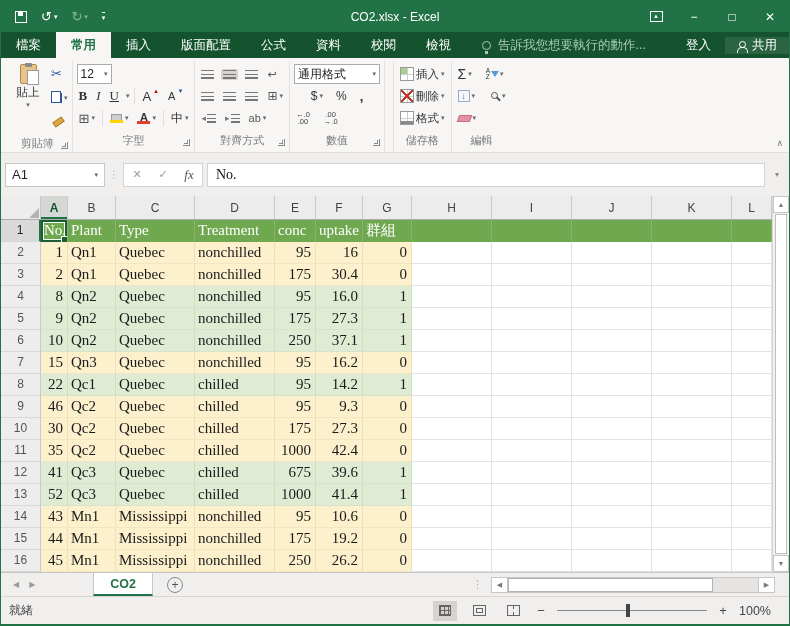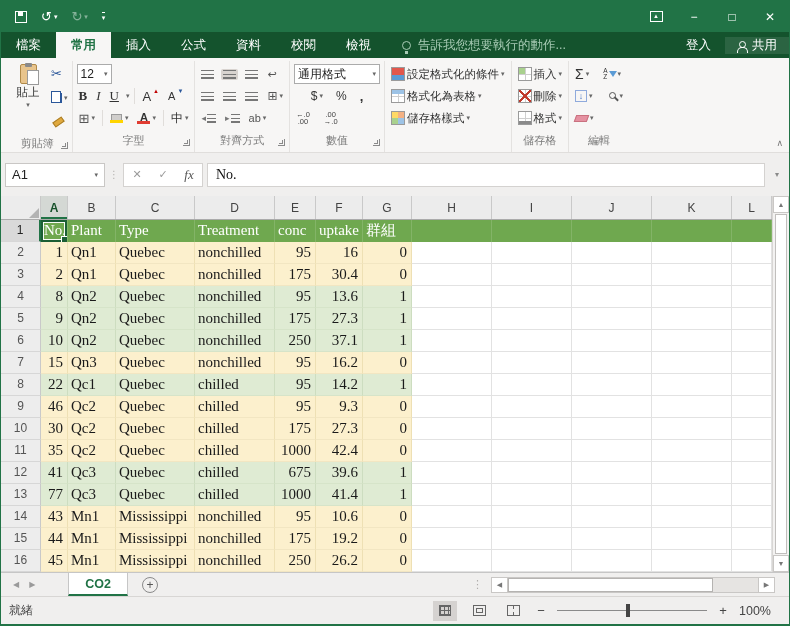--- a/index.html
+++ b/index.html
@@ -232,6 +232,7 @@
           <span class="qat-custom">▾</span>
         </span>
     </div>
+    <div class="title-text">CO2.xlsx - Excel</div>
     <div class="winbtns">
       <span class="winbtn">
           <span class="ribbonopts">▲</span>

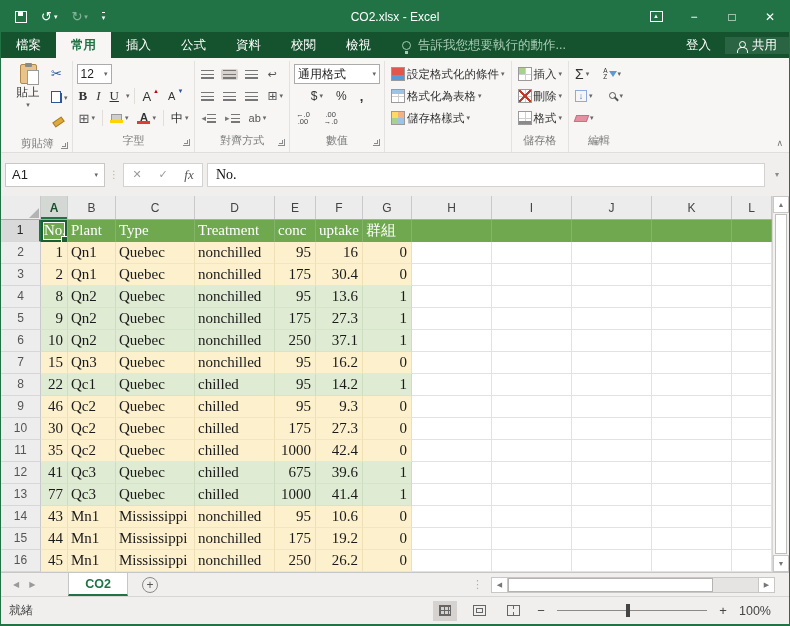--- a/index.html
+++ b/index.html
@@ -248,6 +248,7 @@
         <div class="rtab">檔案</div>
         <div class="rtab active">常用</div>
         <div class="rtab">插入</div>
+        <div class="rtab">版面配置</div>
         <div class="rtab">公式</div>
         <div class="rtab">資料</div>
         <div class="rtab">校閱</div>

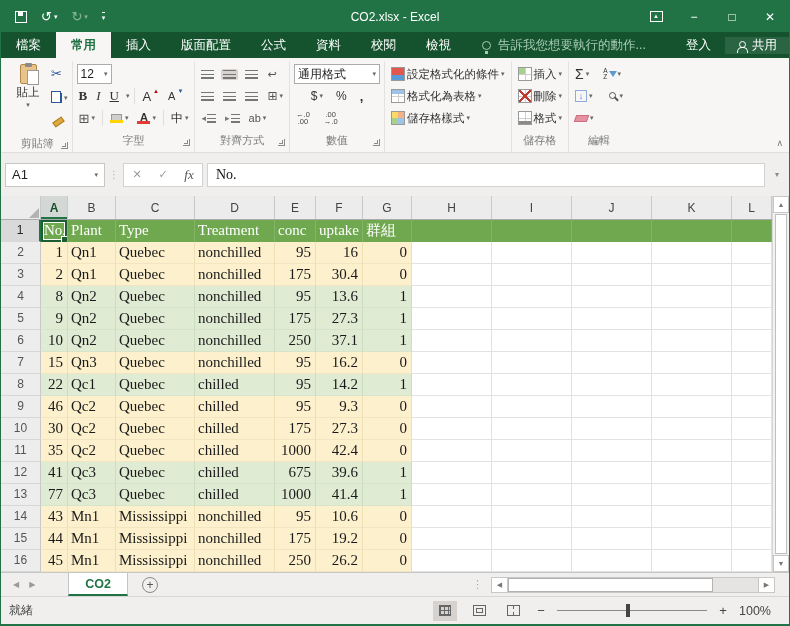--- a/index.html
+++ b/index.html
@@ -445,23 +445,6 @@
     </div>
 
     <div class="rgroup">
-      <div class="rg-rows">
-        <div class="rrow rbtn">
-          <span class="sq cf"></span>
-          <span>設定格式化的條件</span>
-          <span class="ddg">▾</span>
-        </div>
-        <div class="rrow rbtn">
-          <span class="sq ft"></span>
-          <span>格式化為表格</span>
-          <span class="ddg">▾</span>
-        </div>
-        <div class="rrow rbtn">
-          <span class="sq cs"></span>
-          <span>儲存格樣式</span>
-          <span class="ddg">▾</span>
-        </div>
-      </div>
     </div>
 
     <div class="rgroup">

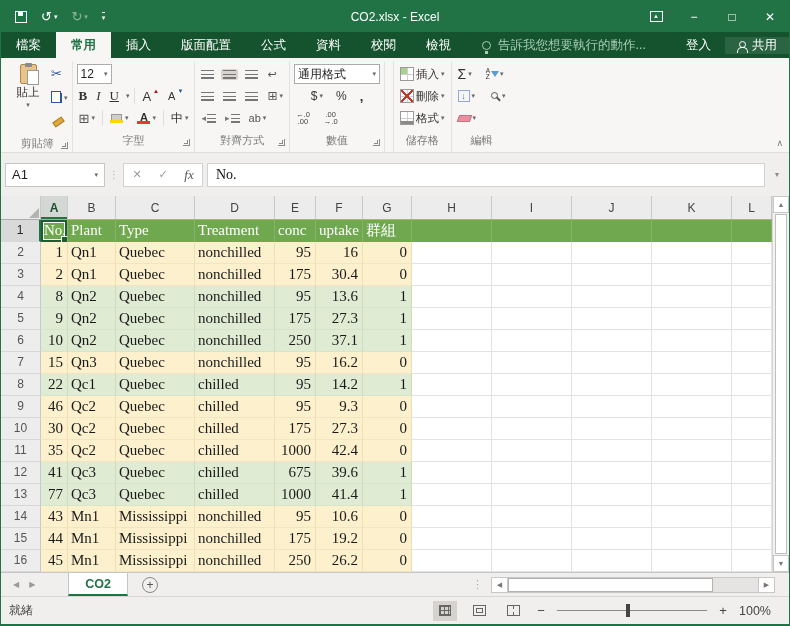--- a/index.html
+++ b/index.html
@@ -598,7 +598,7 @@
             <div class="cell band-green c-c a-l">Quebec</div>
             <div class="cell band-green c-d a-l">nonchilled</div>
             <div class="cell band-green c-e a-r">95</div>
-            <div class="cell band-green c-f a-r">13.6</div>
+            <div class="cell band-green c-f a-r">16.0</div>
             <div class="cell band-green c-g a-r">1</div>
             <div class="cell plain c-h"></div>
             <div class="cell plain c-i"></div>

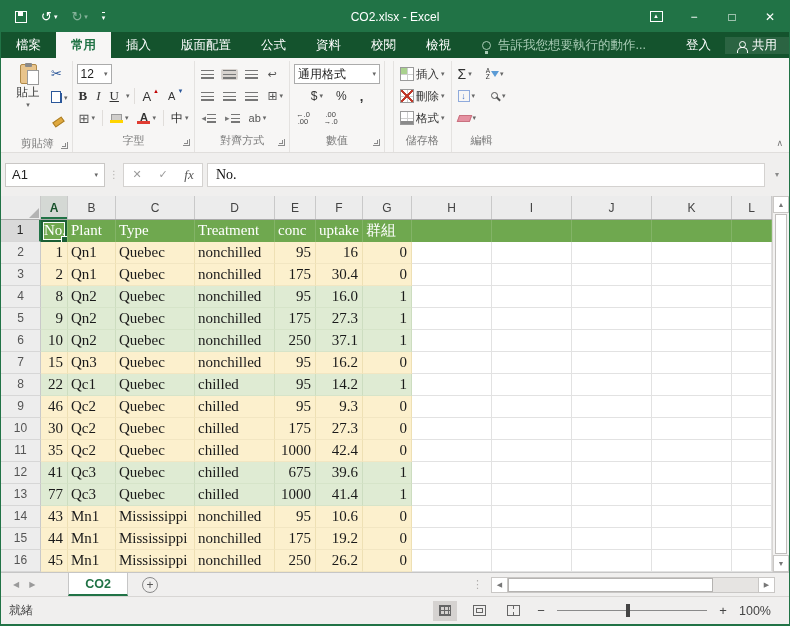--- a/index.html
+++ b/index.html
@@ -728,7 +728,7 @@
           </div>
           <div class="grow">
             <div class="rh">13</div>
-            <div class="cell band-green c-a a-r">77</div>
+            <div class="cell band-green c-a a-r">52</div>
             <div class="cell band-green c-b a-l">Qc3</div>
             <div class="cell band-green c-c a-l">Quebec</div>
             <div class="cell band-green c-d a-l">chilled</div>

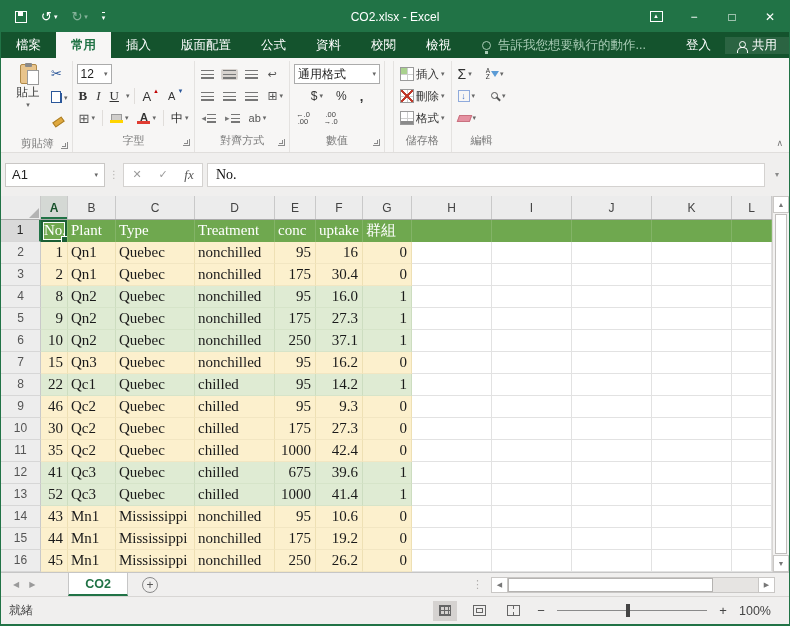--- a/index.html
+++ b/index.html
@@ -182,7 +182,7 @@
   .snav { display:flex; align-items:center; gap:10px; padding:0 12px; color:#9a9a9a; font-size:8px; }
   .stab { background:#fff; border-left:1px solid #c6c6c6; border-right:1px solid #c6c6c6;
     border-bottom:2px solid #217346; color:#217346; font-weight:bold; font-size:12.5px;
-    display:flex; align-items:center; padding:0 16px; margin-left:21px; }
+    display:flex; align-items:center; padding:0 16px; margin-left:46px; }
   .addsheet { width:16px; height:16px; border:1px solid #8a8a8a; border-radius:50%; color:#555;
     font-size:12px; line-height:14px; text-align:center; align-self:center; margin-left:14px; }
   .sb-dots { align-self:center; margin-left:auto; color:#b0aeac; font-size:11px; }

